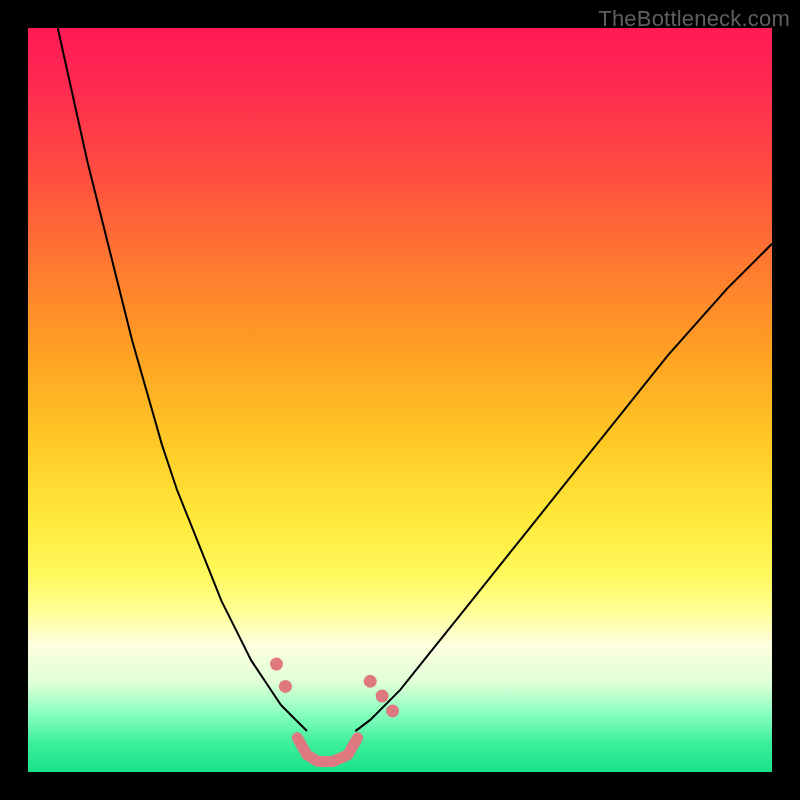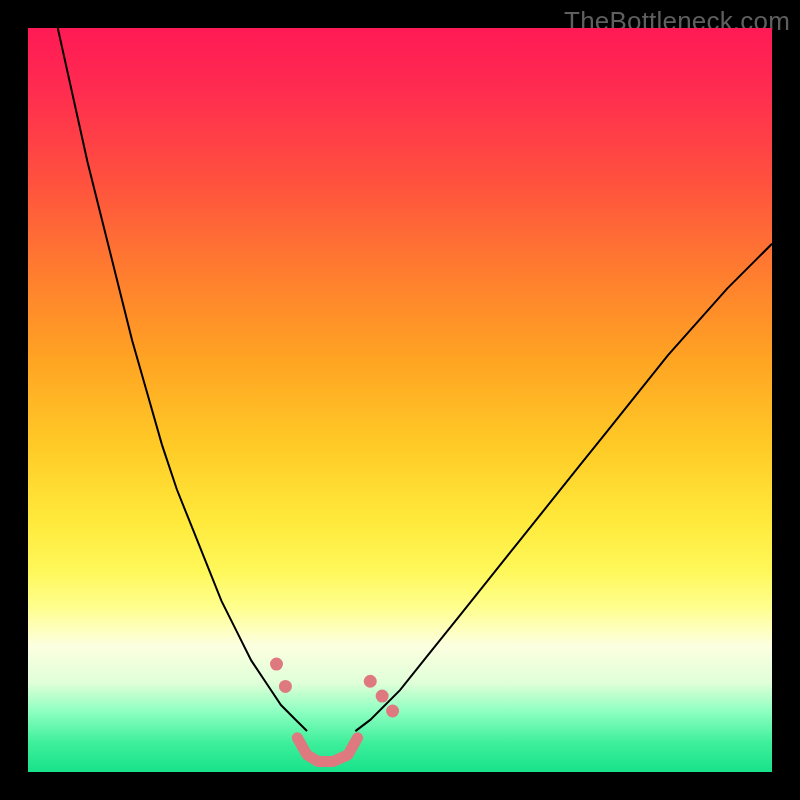--- a/index.html
+++ b/index.html
@@ -55,7 +55,7 @@
     top: 6px;
     right: 10px;
     color: #5f5f5f;
-    font-size: 26px;
+    font-size: 22px;
     letter-spacing: 0.2px;
     user-select: none;
   }

